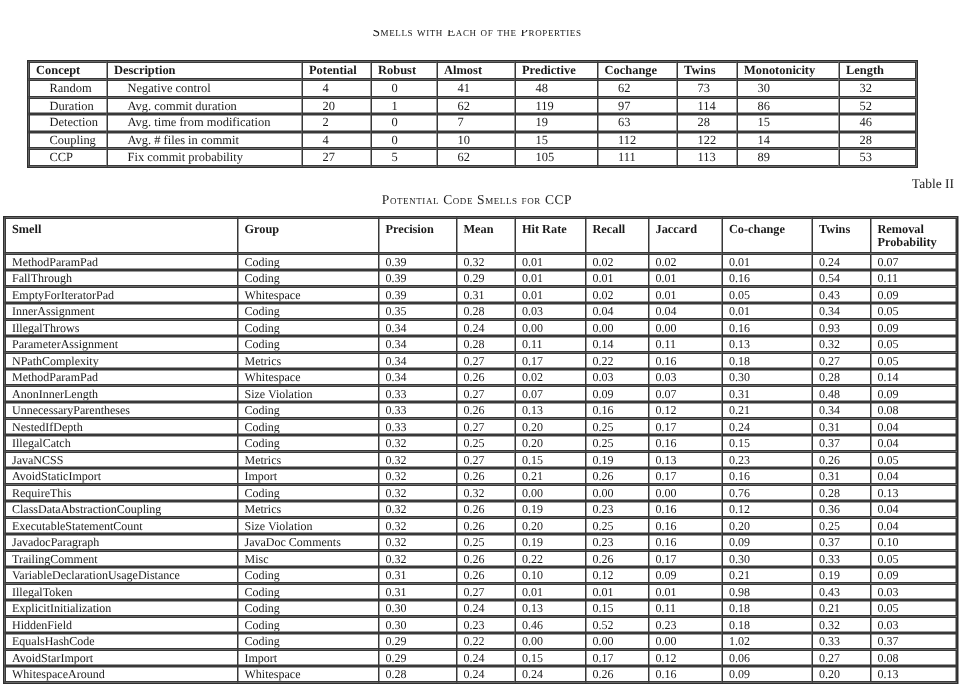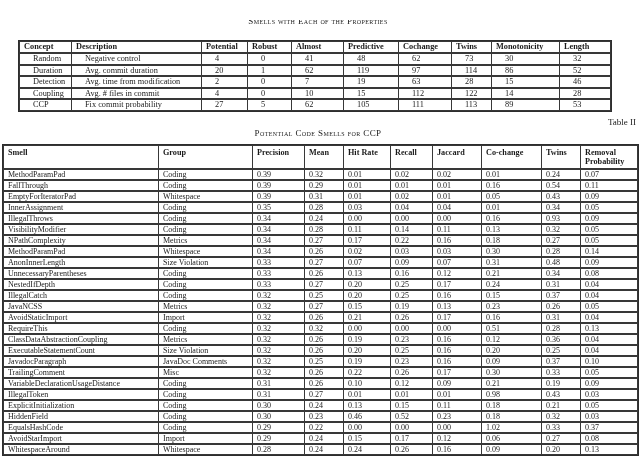--- a/index.html
+++ b/index.html
@@ -266,7 +266,7 @@
           <td>0.09</td>
         </tr>
         <tr>
-          <td>VisibilityModifier</td>
+          <td>ParameterAssignment</td>
           <td>Coding</td>
           <td>0.34</td>
           <td>0.28</td>

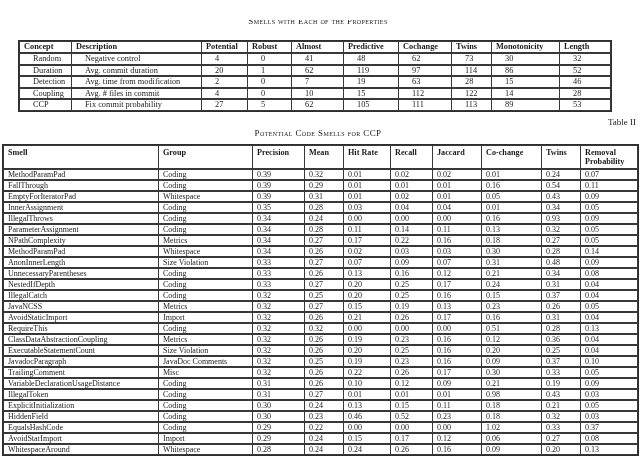--- a/index.html
+++ b/index.html
@@ -381,7 +381,7 @@
           <td>0.00</td>
           <td>0.00</td>
           <td>0.00</td>
-          <td>0.51</td>
+          <td>0.76</td>
           <td>0.28</td>
           <td>0.13</td>
         </tr>

